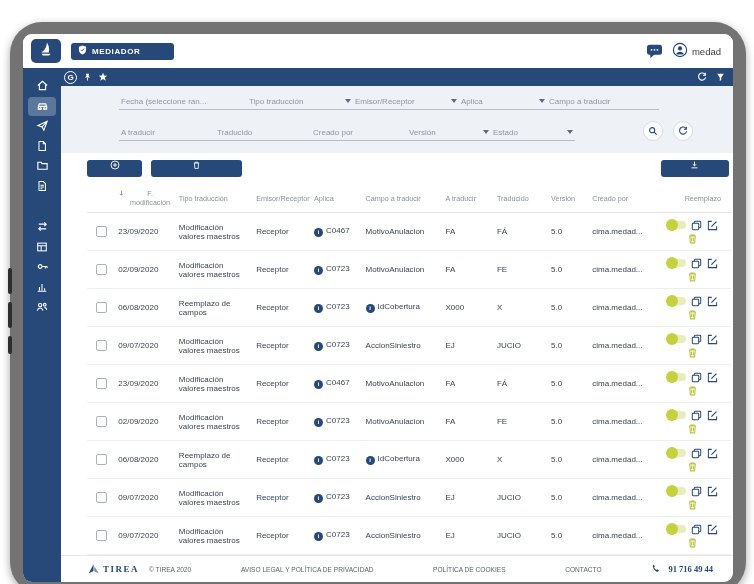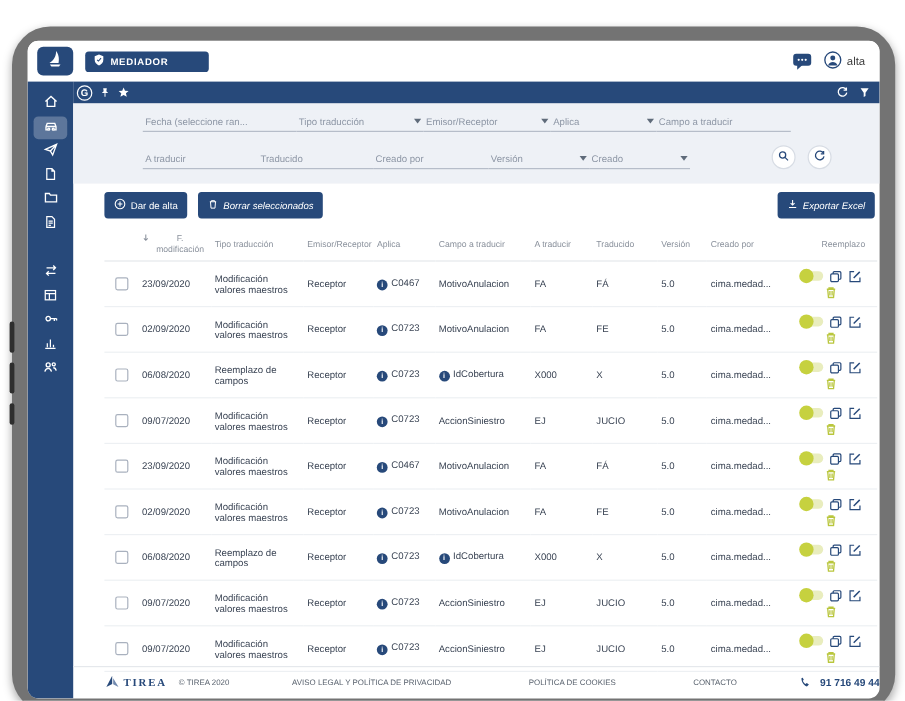--- a/index.html
+++ b/index.html
@@ -159,7 +159,7 @@
                 <path d="M5 15.6 C6.2 13 8 12.2 10 12.2 C12 12.2 13.8 13 15 15.6" fill="#27497a"></path>
               </svg>
           </span>
-          <span>alta</span>
+          <span>medad</span>
         </div>
       </div>
     </header>

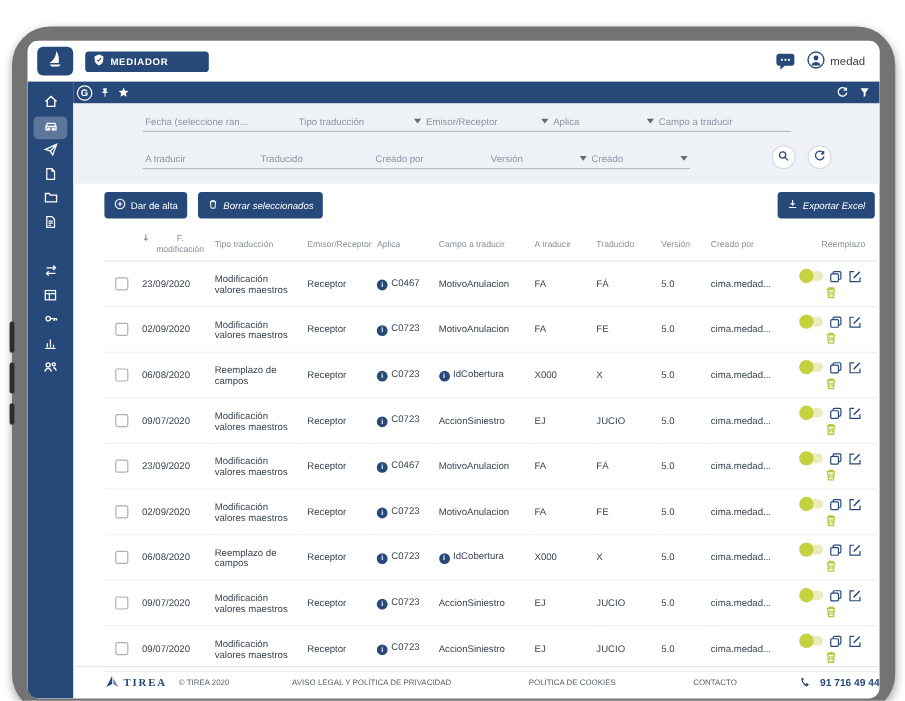--- a/index.html
+++ b/index.html
@@ -299,7 +299,7 @@
                 <i class="caret"></i>
               </div>
             <div class="f-field" style="width:84px">
-                <span>Creado</span>
+                <span>Estado</span>
                 <i class="caret"></i>
               </div>
             <span class="f-iconbtns">

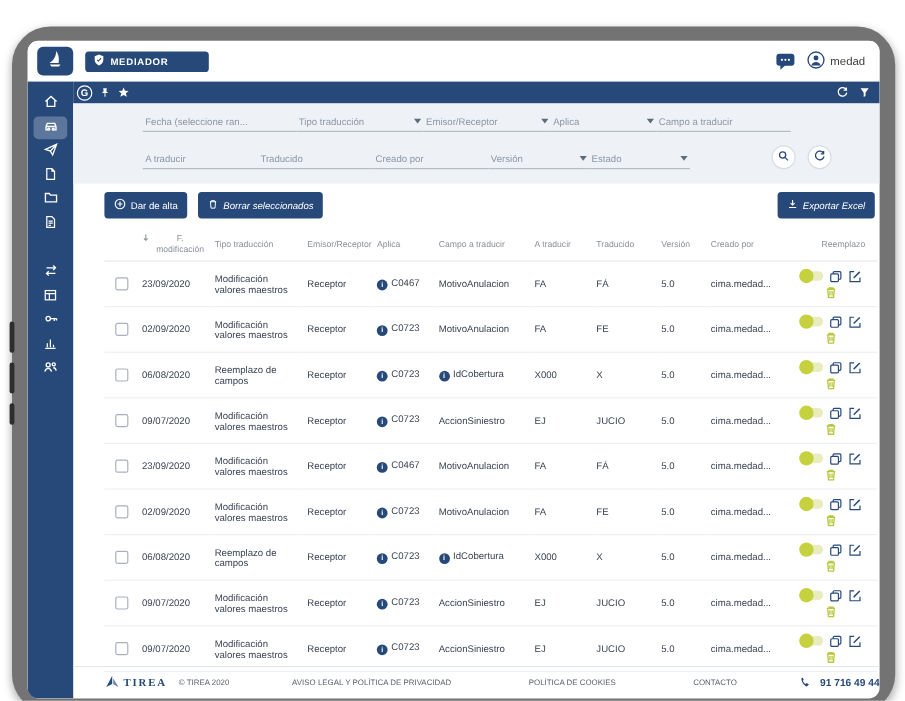--- a/index.html
+++ b/index.html
@@ -77,8 +77,8 @@
   .content{flex:1;min-height:0;display:flex;flex-direction:column;padding:0 2px 0 26px;}
   .actions-row{display:flex;align-items:center;padding:7px 2px 7px 0;}
   .btn{background:var(--navy);color:#fff;border:none;border-radius:3px;height:17px;
-    display:flex;align-items:center;gap:4px;padding:11px 8px;font-size:8px;cursor:pointer;
-    font-family:"Liberation Sans", sans-serif;}
+    display:flex;align-items:center;gap:4px;padding:0 8px;font-size:8px;cursor:pointer;
+    font-family:"Liberation Sans", sans-serif;flex-direction:column;}
   .btn + .btn{margin-left:9px;font-style:italic;}
   .btn.export{margin-left:auto;}
 

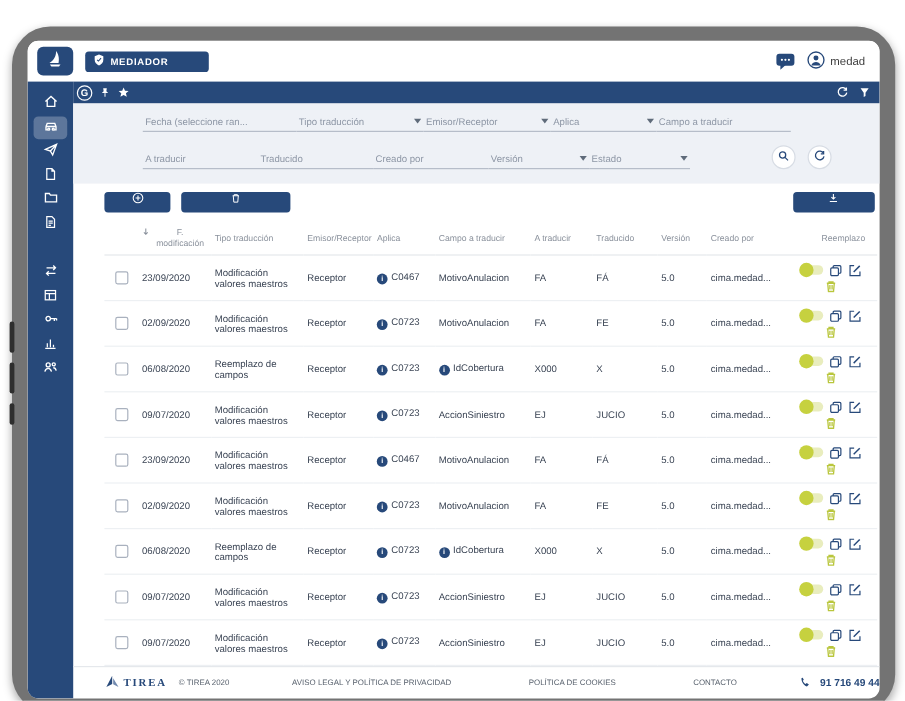--- a/index.html
+++ b/index.html
@@ -104,7 +104,7 @@
 
   
   .footerbar{flex:0 0 auto;height:27px;border-top:1px solid var(--line);display:flex;
-    align-items:center;padding:0 0 0 26px;font-size:6.6px;color:#59626e;}
+    align-items:center;padding:0 20px 0 26px;font-size:6.6px;color:#59626e;}
   .f-logo{display:flex;align-items:center;gap:3px;margin-right:10px;}
   .brand{color:var(--navy);font-weight:bold;font-size:9px;letter-spacing:1.5px;
     font-family:"Liberation Serif", serif;}

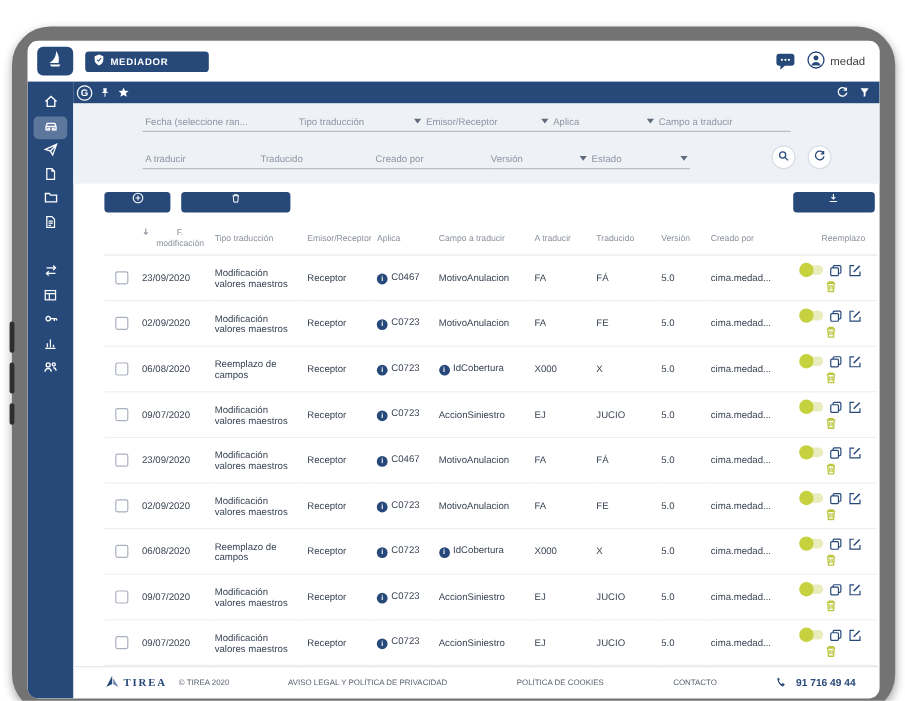--- a/index.html
+++ b/index.html
@@ -111,7 +111,7 @@
   .f-links{flex:1;display:flex;justify-content:space-around;align-items:center;padding:0 20px;}
   .f-link{cursor:pointer;}
   .phone{margin-left:auto;display:flex;align-items:center;gap:8px;color:var(--navy);
-    font-weight:bold;font-size:8.5px;}
+    font-weight:bold;font-size:8.5px;font-family:Liberation Serif, serif;}
 </style>
 </head>
 <body>

